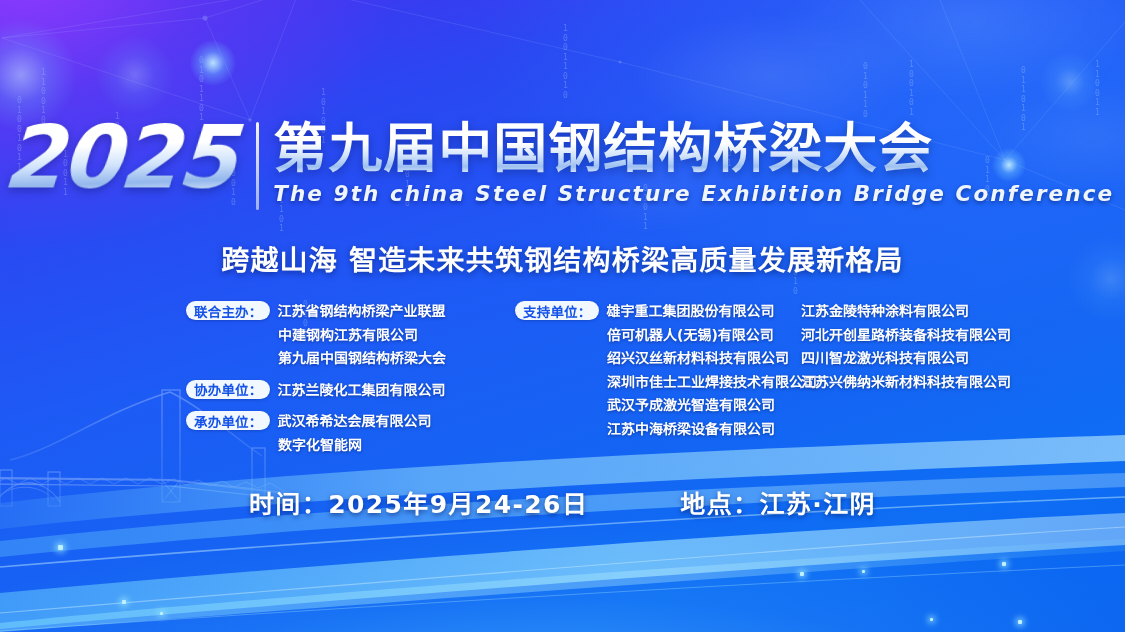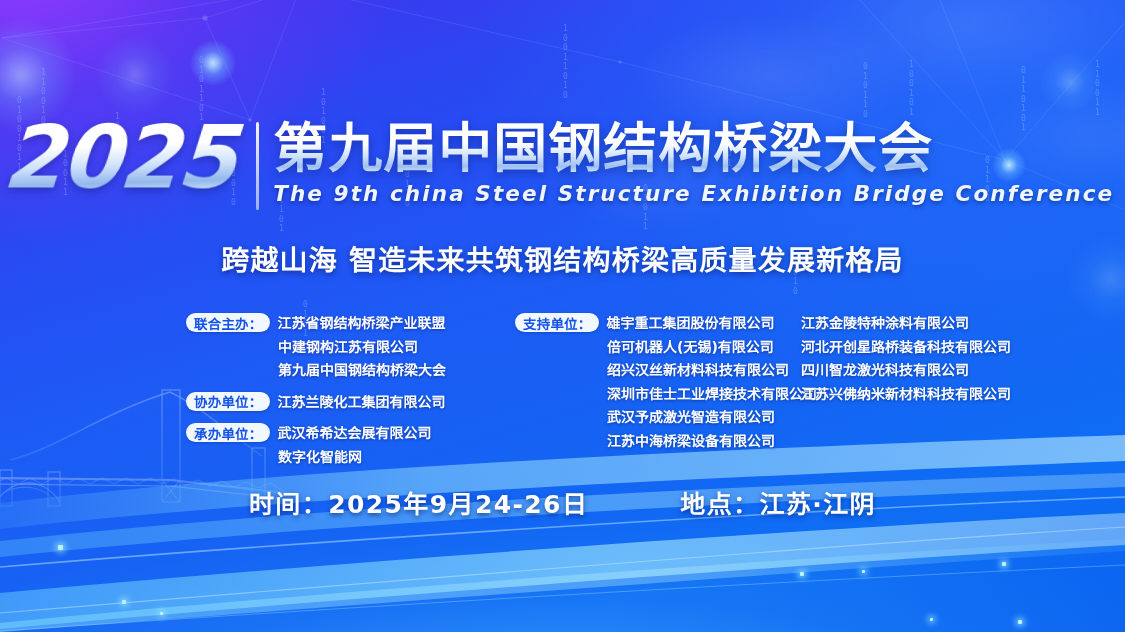--- a/index.html
+++ b/index.html
@@ -197,7 +197,7 @@
     height: 165px;
   }
 
-  .col { position: absolute; top: 0; margin-top: 12px; }
+  .col { position: absolute; top: 0; }
   .col-left   { left: 0;   width: 320px; }
   .col-mid    { left: 329px; width: 290px; }
   .col-right  { left: 615px; width: 245px; }

